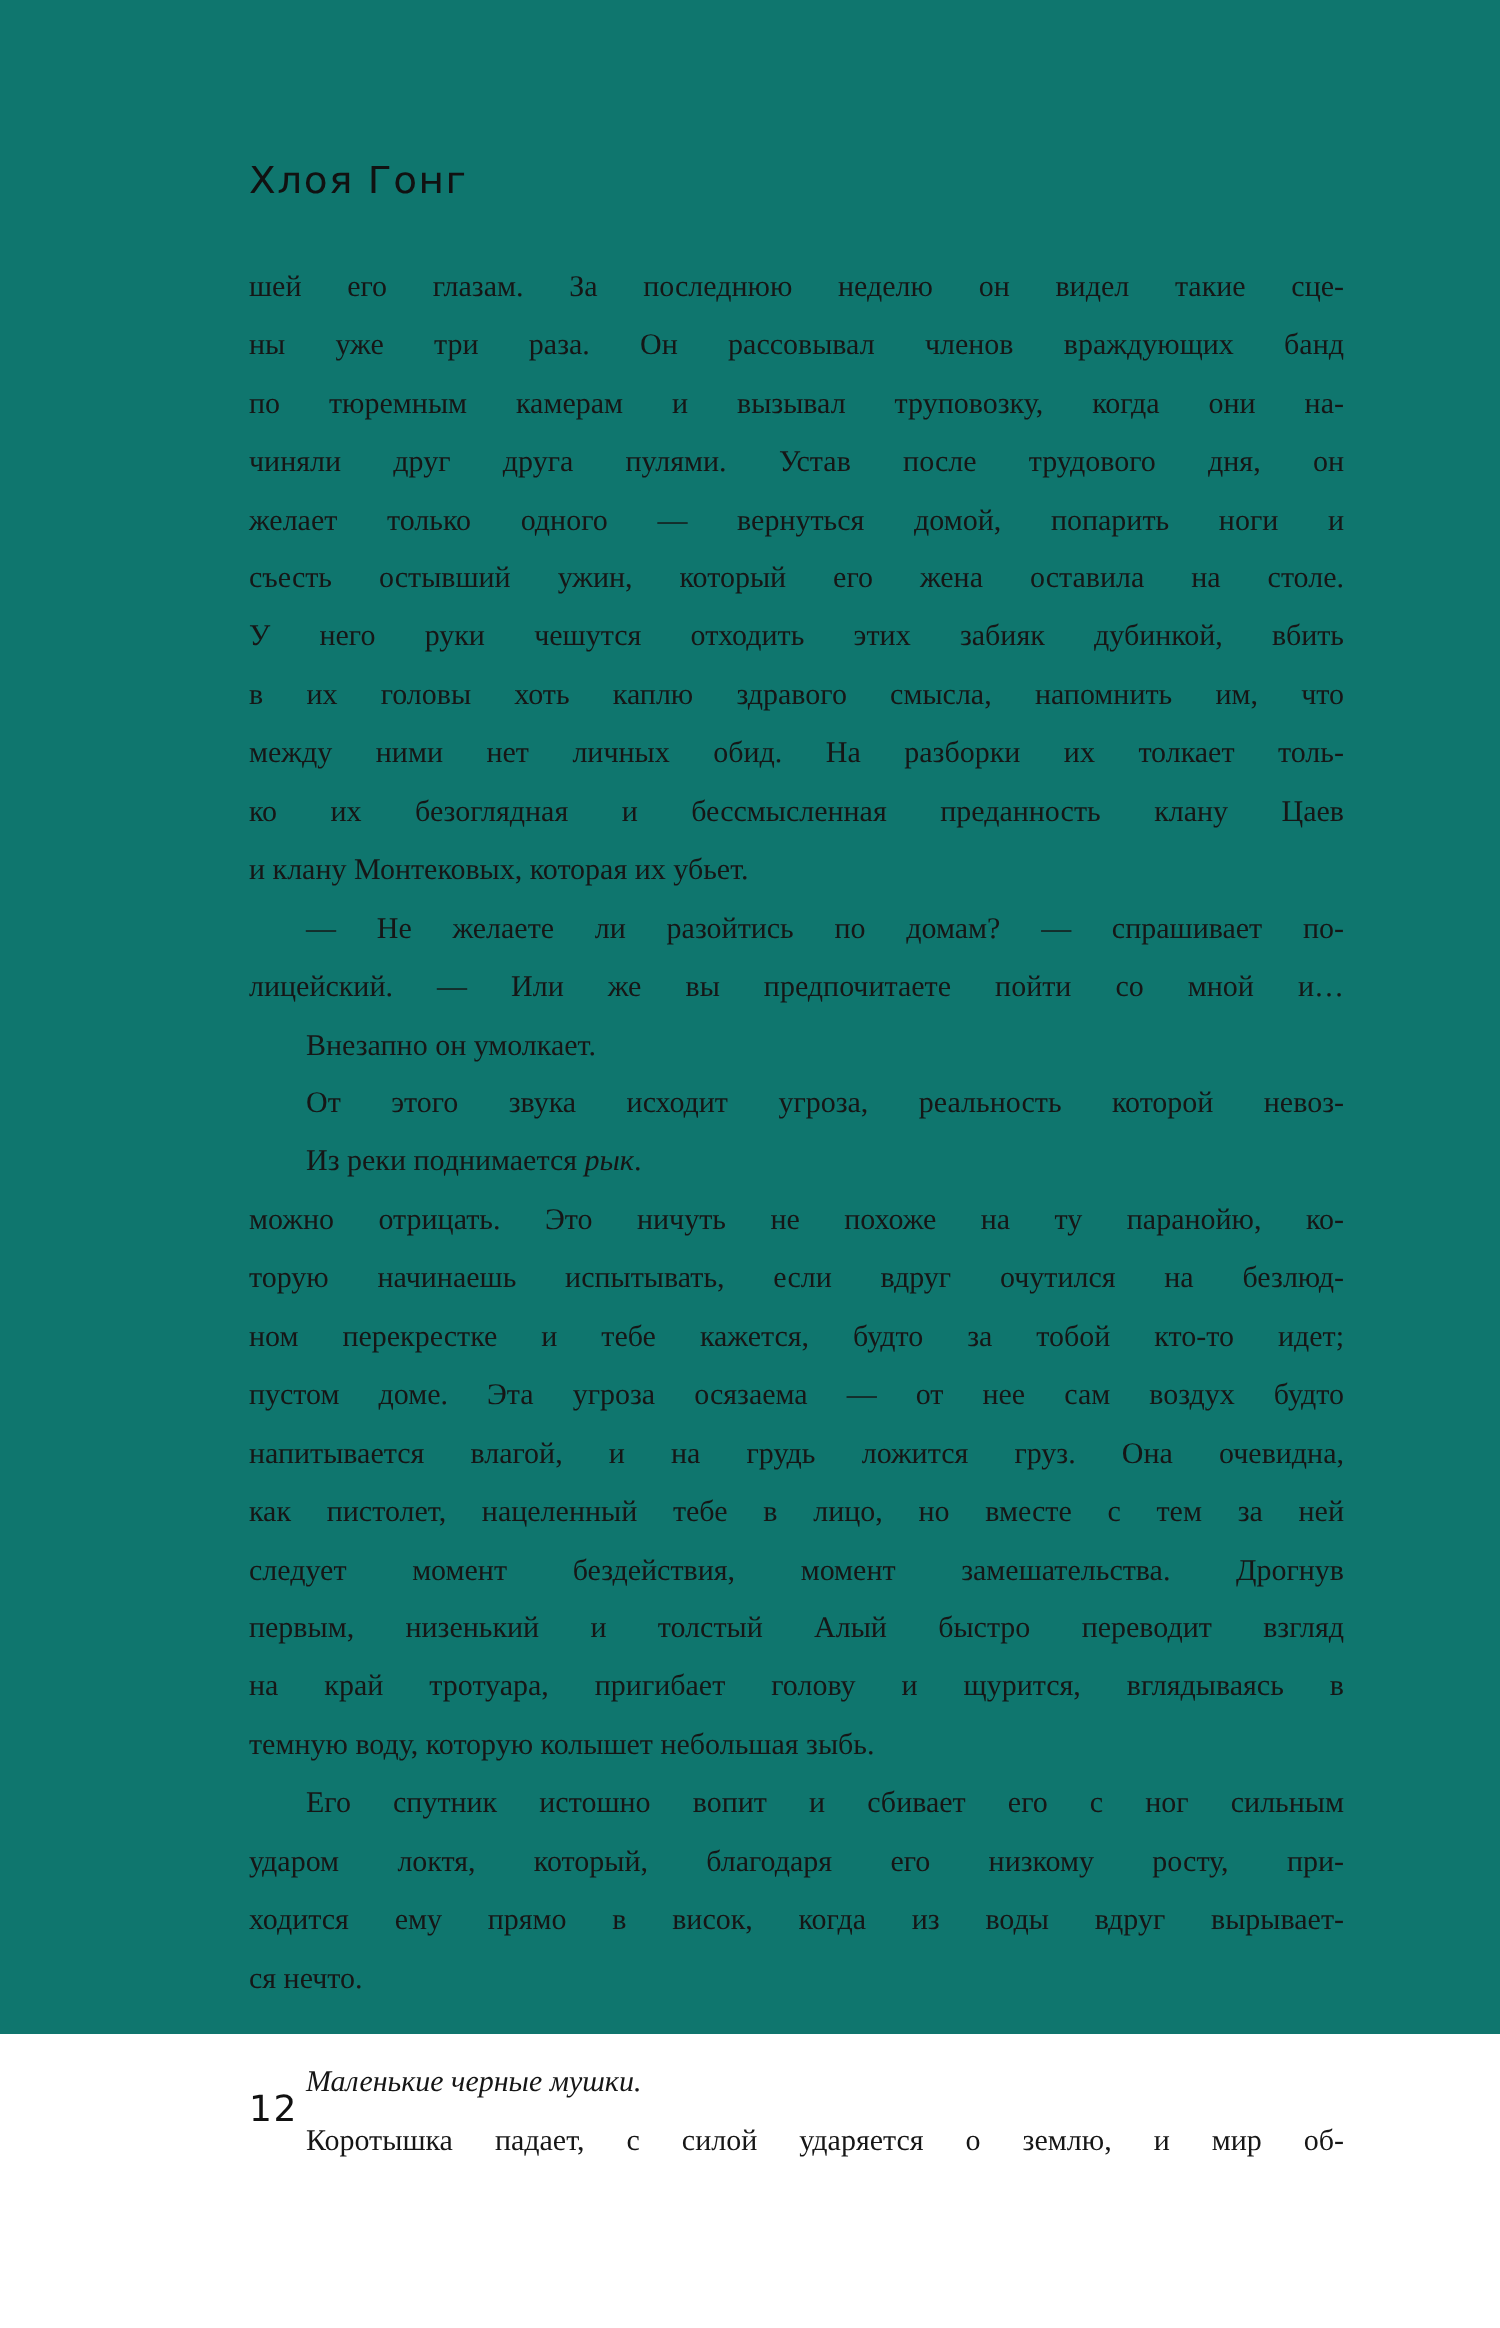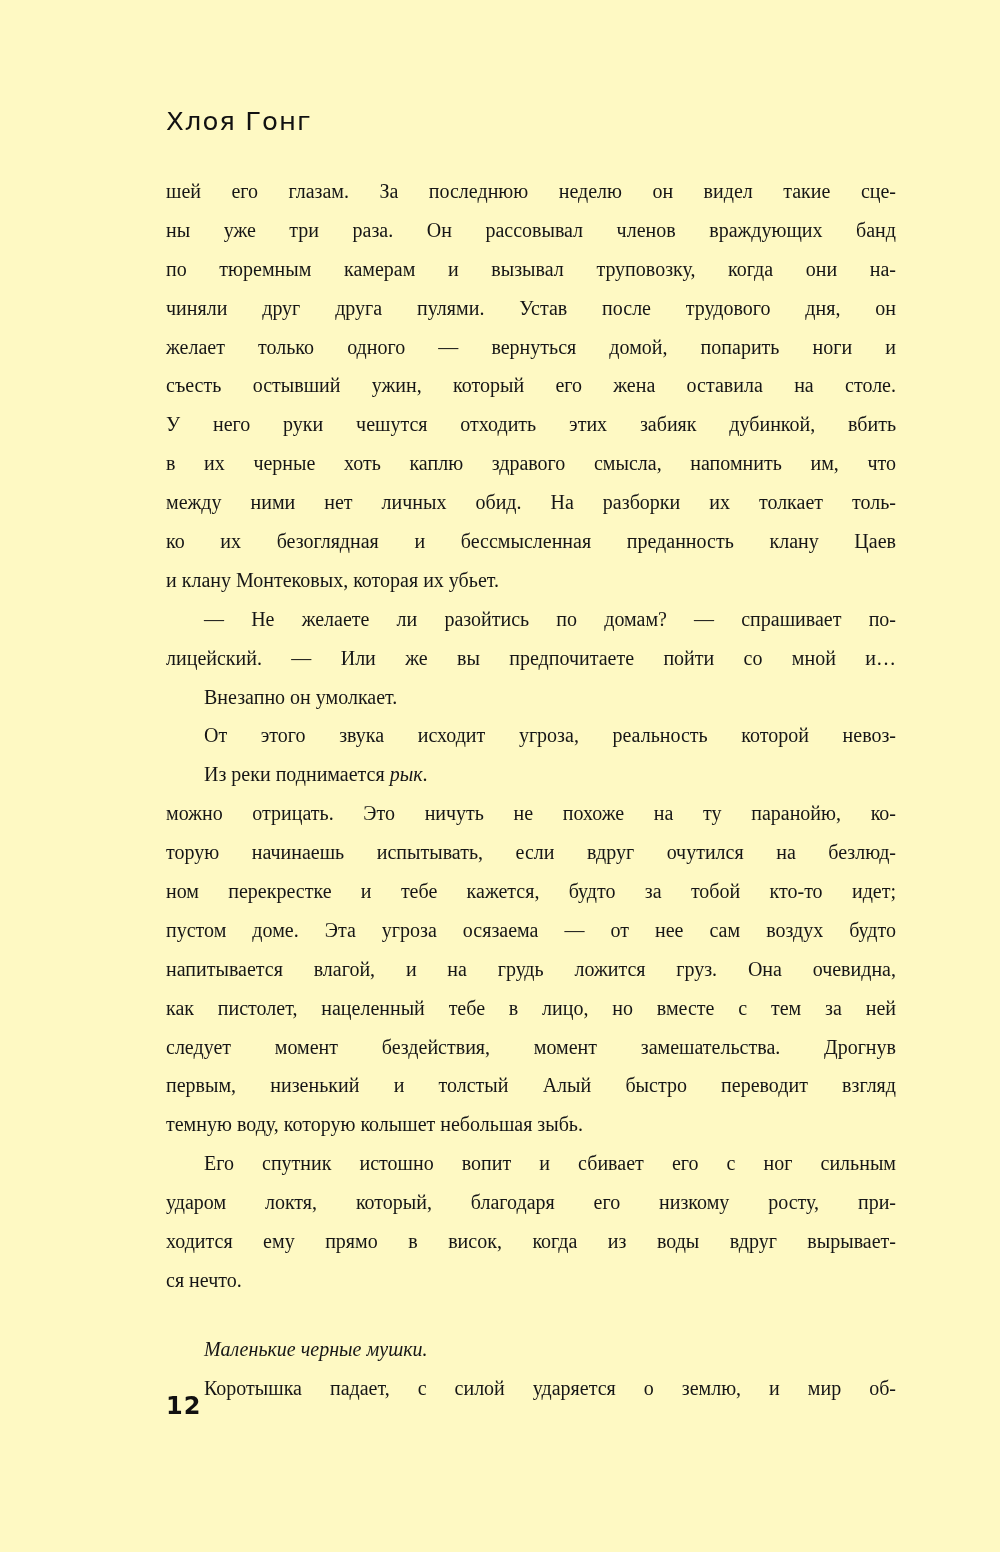--- a/index.html
+++ b/index.html
@@ -4,7 +4,7 @@
   <style>
     html, body { margin: 0; padding: 0; background: #ffffff; }
     body { width: 1000px; height: 1552px; position: relative; overflow: hidden; }
-    .page { position: absolute; left: 0; top: 0; width: 1000px; height: 1552px; background: #fef9c3; color: #111111; }
+    .page { position: absolute; left: 0; top: 0; width: 1000px; height: 1356px; background: #0f766e; color: #111111; }
     .running-head {
       position: absolute; left: 166px; top: 106px;
       font-family: "DejaVu Sans", sans-serif;

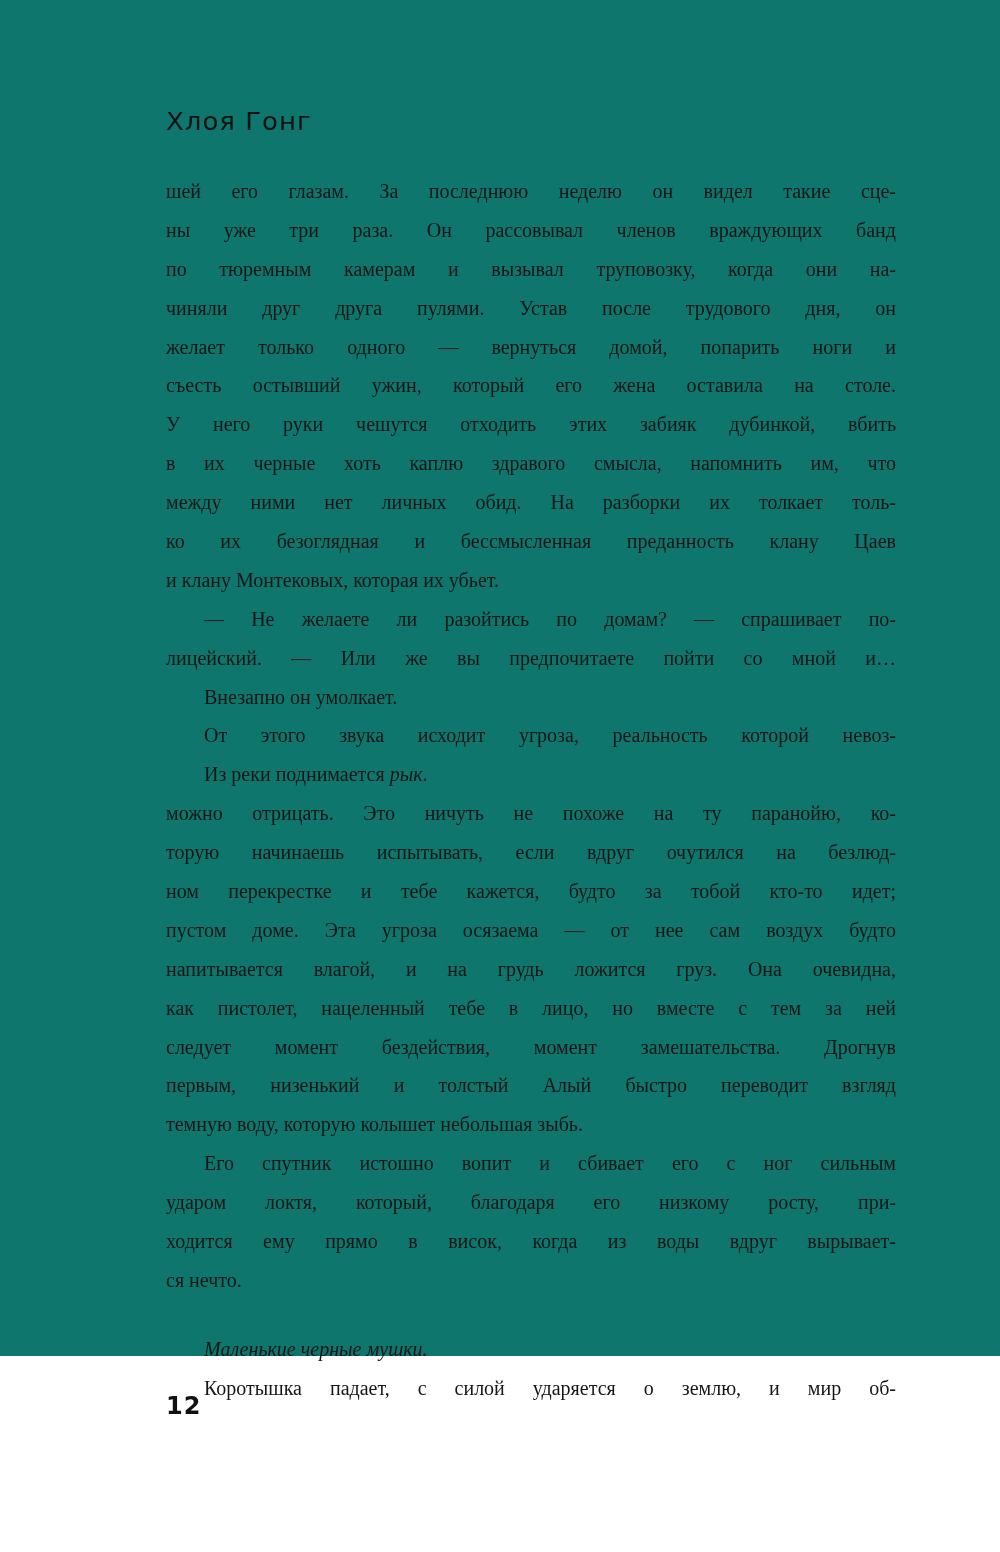--- a/index.html
+++ b/index.html
@@ -46,7 +46,7 @@
       <div class="line"><span>желает только одного — вернуться домой, попарить ноги и</span></div>
       <div class="line"><span>съесть остывший ужин, который его жена оставила на столе.</span></div>
       <div class="line"><span>У него руки чешутся отходить этих забияк дубинкой, вбить</span></div>
-      <div class="line"><span>в их черные хоть каплю здравого смысла, напомнить им, что</span></div>
+      <div class="line"><span>в их головы хоть каплю здравого смысла, напомнить им, что</span></div>
       <div class="line"><span>между ними нет личных обид. На разборки их толкает толь-</span></div>
       <div class="line"><span>ко их безоглядная и бессмысленная преданность клану Цаев</span></div>
       <div class="line last"><span>и клану Монтековых, которая их убьет.</span></div>

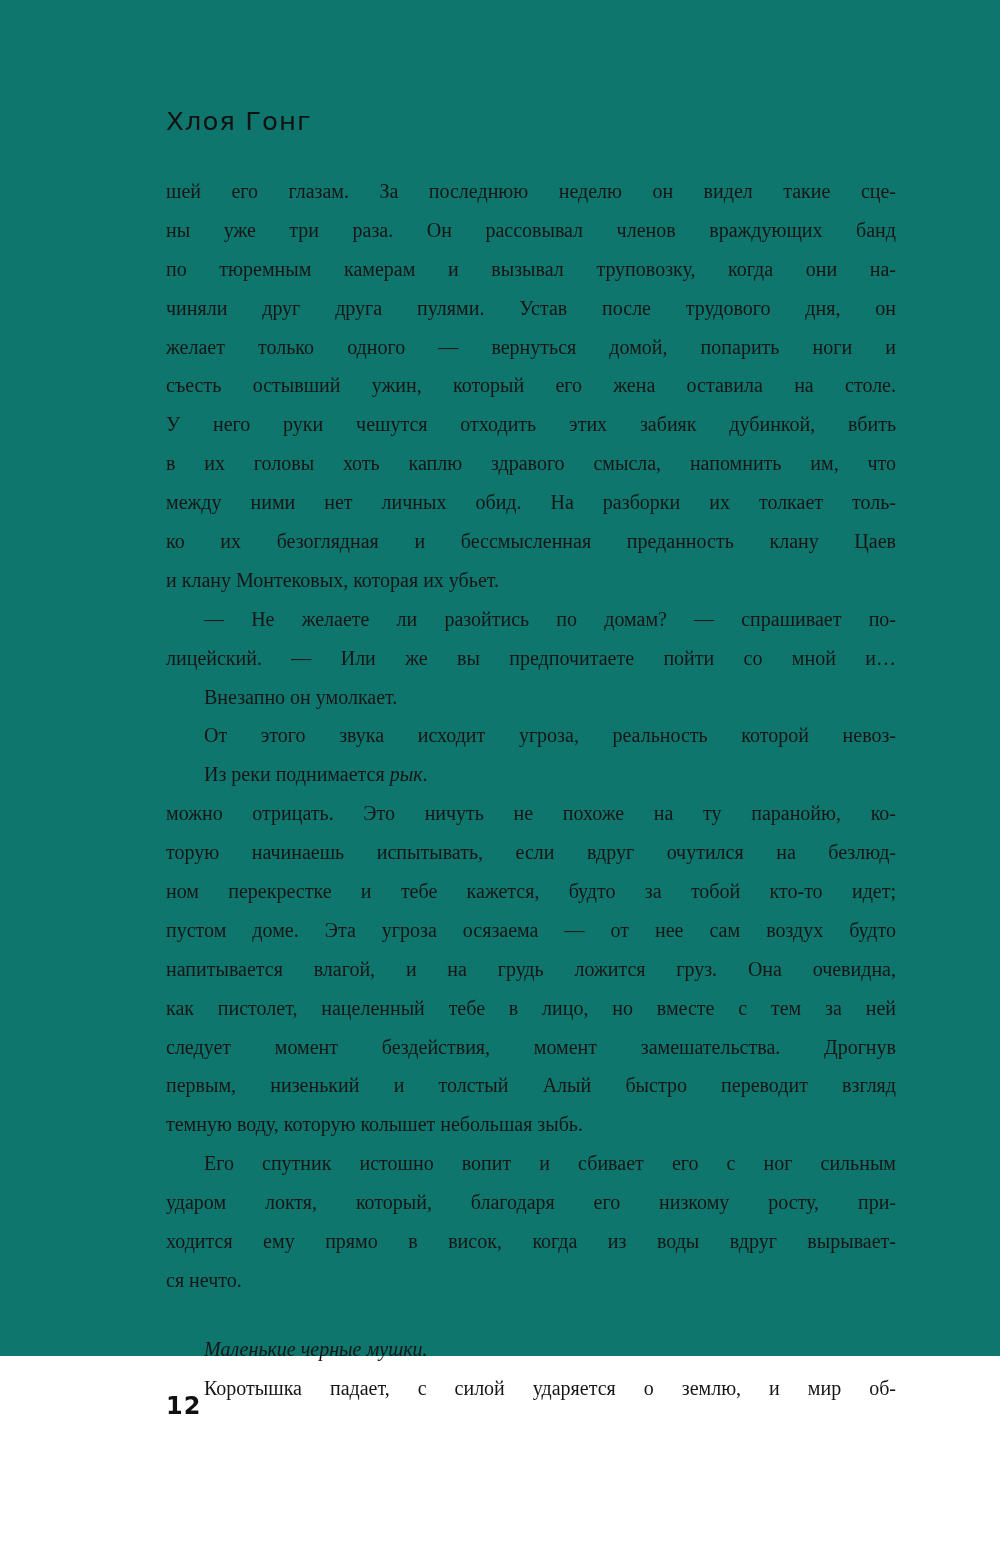--- a/index.html
+++ b/index.html
@@ -63,6 +63,7 @@
       <div class="line"><span>как пистолет, нацеленный тебе в лицо, но вместе с тем за ней</span></div>
       <div class="line"><span>следует момент бездействия, момент замешательства. Дрогнув</span></div>
       <div class="line"><span>первым, низенький и толстый Алый быстро переводит взгляд</span></div>
+      <div class="line"><span>на край тротуара, пригибает голову и щурится, вглядываясь в</span></div>
       <div class="line last"><span>темную воду, которую колышет небольшая зыбь.</span></div>
       <div class="line indent"><span>Его спутник истошно вопит и сбивает его с ног сильным</span></div>
       <div class="line"><span>ударом локтя, который, благодаря его низкому росту, при-</span></div>

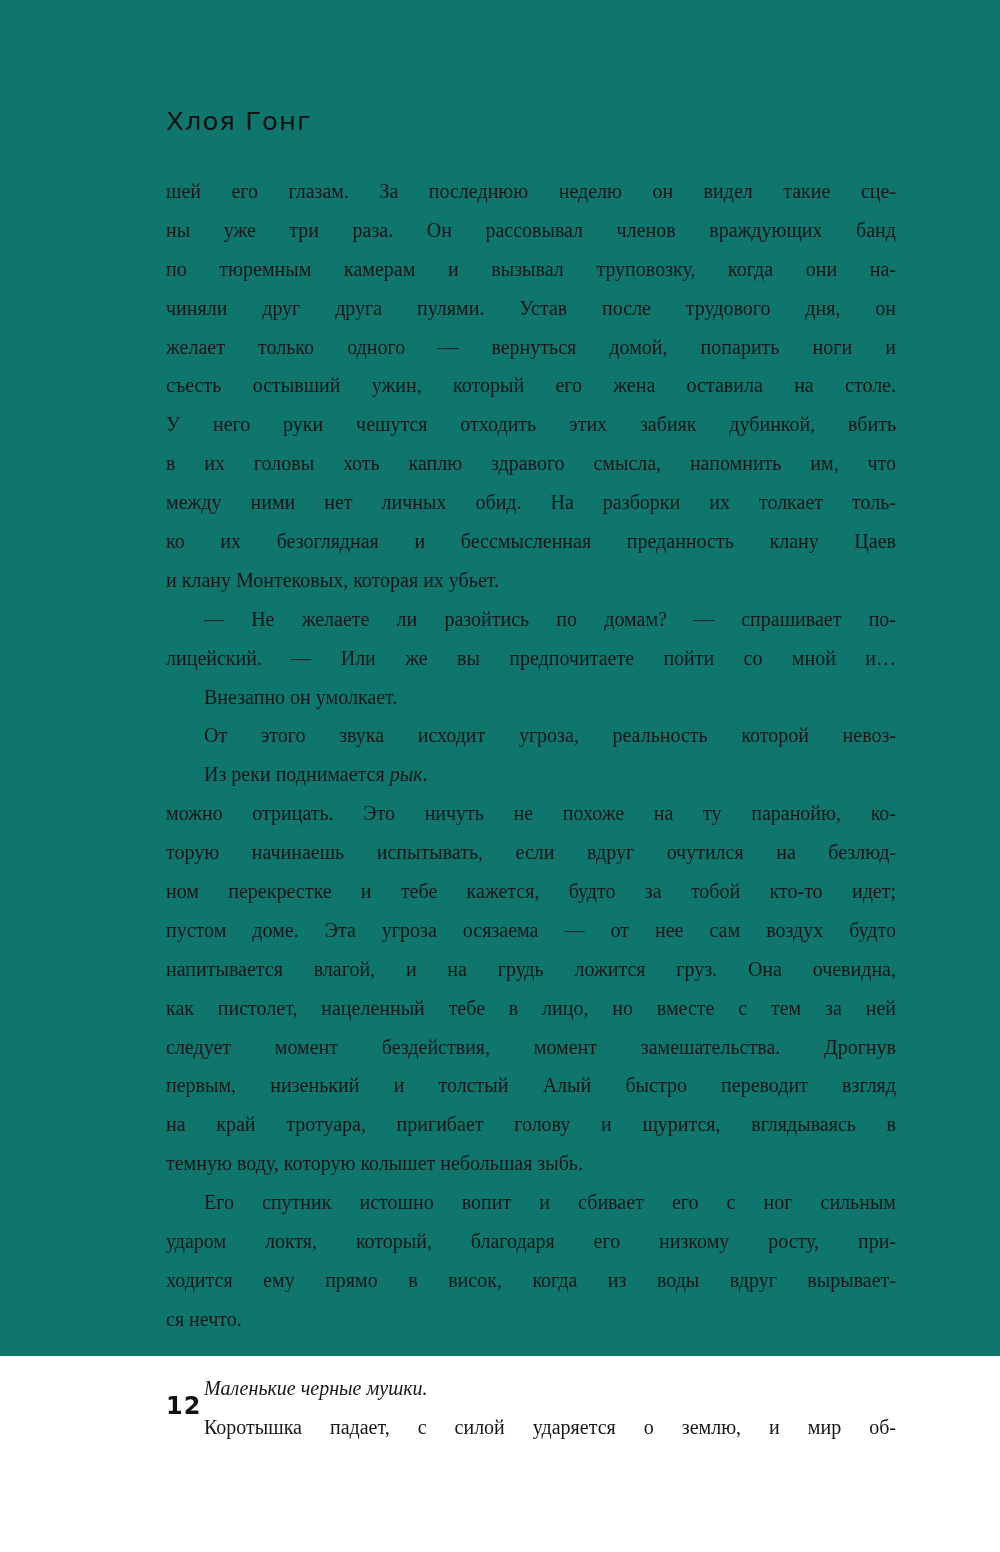--- a/index.html
+++ b/index.html
@@ -29,7 +29,7 @@
     .folio {
       position: absolute; left: 166px; top: 1392px;
       font-family: "DejaVu Sans", sans-serif;
-      font-size: 24px; font-weight: bold; color: #111; letter-spacing: 1px;
+      font-size: 24px; font-weight: normal; color: #111; letter-spacing: 1px;
     }
   </style>
 </head>

